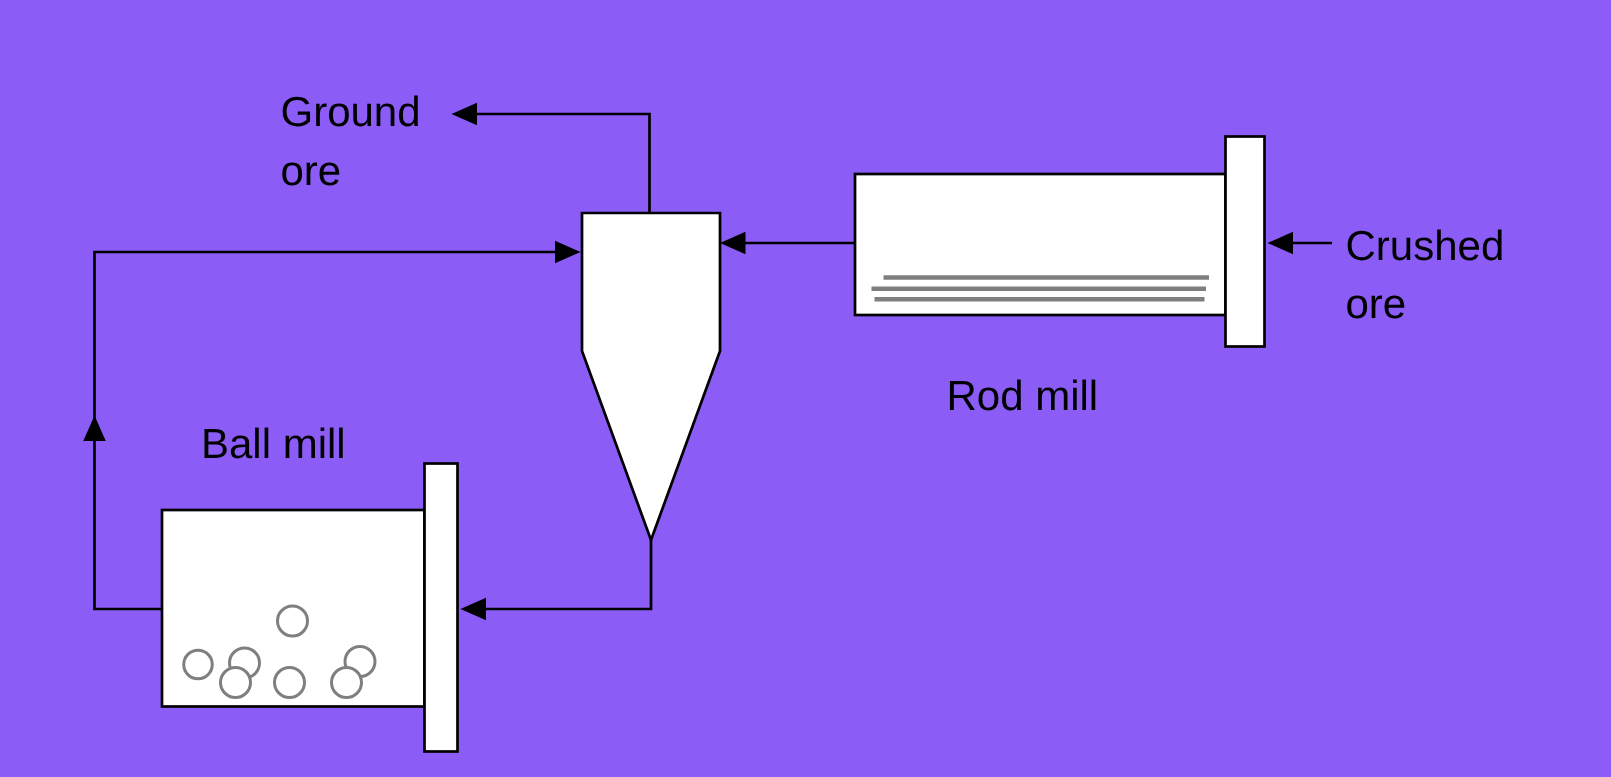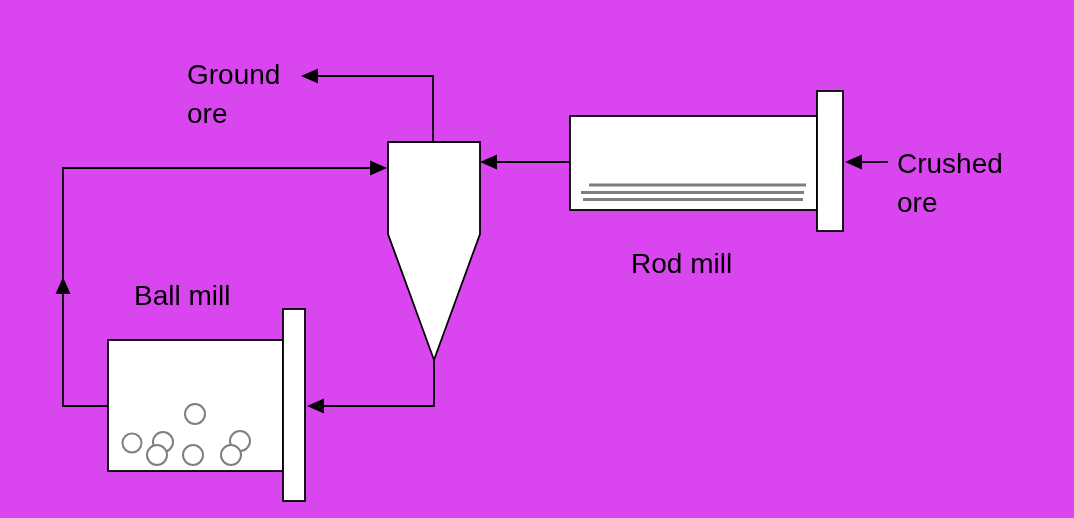--- a/index.html
+++ b/index.html
@@ -11,7 +11,7 @@
     position: relative;
     width: 1074px;
     height: 518px;
-    background: #d946ef;
+    background: #8b5cf6;
     overflow: hidden;
     font-family: "Liberation Sans", "DejaVu Sans", sans-serif;
   }

